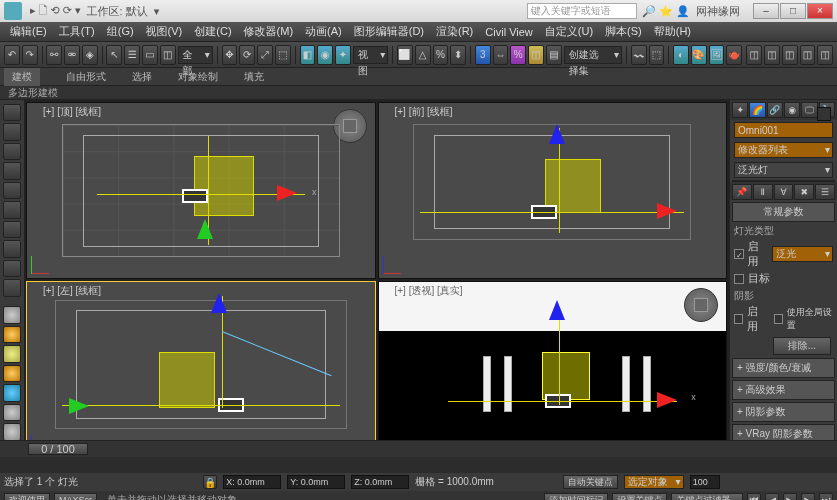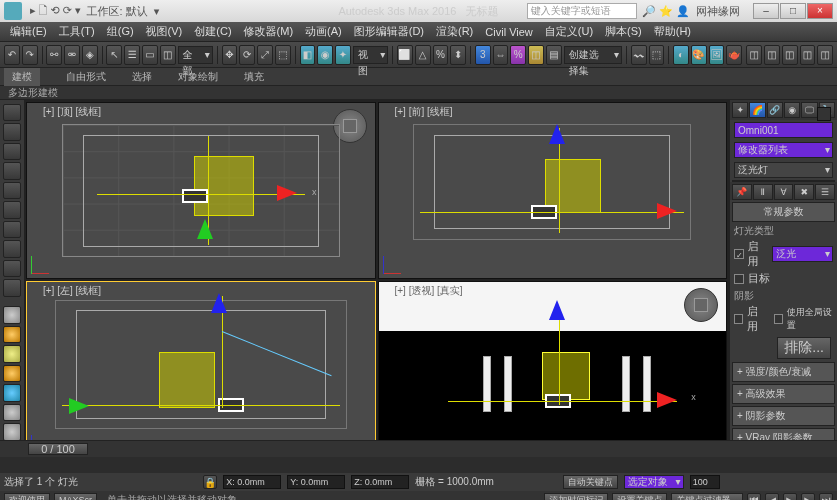--- a/index.html
+++ b/index.html
@@ -91,10 +91,6 @@
   <span class="t">▸ 🗋 ⟲ ⟳ ▾</span>
   <span class="t">工作区: 默认</span>
   <span class="t">▾</span>
-  <div class="center">
-    <span>Autodesk 3ds Max 2016</span>&nbsp;&nbsp;
-    <span>无标题</span>
-  </div>
   <div class="search">键入关键字或短语</div>
   <span class="t" style="margin-left:6px">🔎 ⭐ 👤</span>
   <span class="t">网神缘网</span>

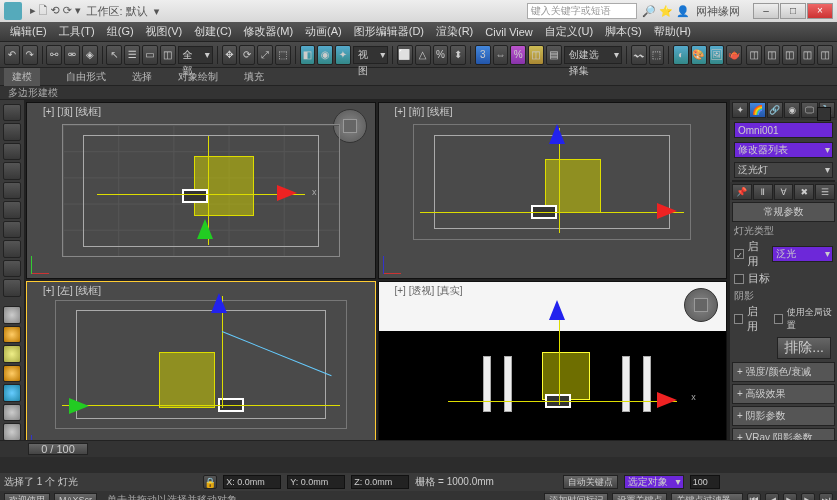--- a/index.html
+++ b/index.html
@@ -52,7 +52,7 @@
 .cmdrow .cb{flex:1;height:16px;background:linear-gradient(#555,#383838);border:1px solid #222;text-align:center;font-size:9px;line-height:14px}
 .cmdrow .cb.active{background:linear-gradient(#48d,#25a)}
 .pfield{padding:2px 4px}
-.pfield input,.psel{width:100%;height:16px;background:#6d28d9;border:1px solid #222;color:#ccc;font-size:10px;padding:0 3px}
+.pfield input,.psel{width:100%;height:16px;background:#a16207;border:1px solid #222;color:#ccc;font-size:10px;padding:0 3px}
 .psel{position:relative;line-height:14px}
 .psel:after{content:"▾";position:absolute;right:2px}
 .phdr{background:#555;text-align:center;padding:2px;font-size:10px;border:1px solid #222;margin:2px}

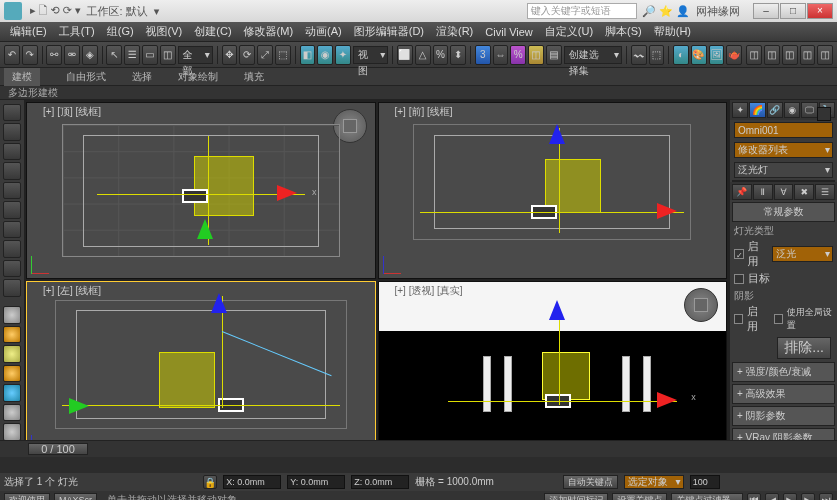--- a/index.html
+++ b/index.html
@@ -318,7 +318,7 @@
       <div class="box" style="margin-left:4px"></div>
         <span style="font-size:9px">使用全局设置</span>
       </div>
-    <div style="text-align:right;padding:2px 6px"><span class="btn" style="display:inline-block;background:linear-gradient(#666,#444);border:1px solid #222;padding:1px 6px;font-size:14px">排除...</span></div>
+    <div style="text-align:right;padding:2px 6px"><span class="btn" style="display:inline-block;background:linear-gradient(#666,#444);border:1px solid #222;padding:1px 14px;font-size:10px">排除...</span></div>
     <div class="rollout l">+ 强度/颜色/衰减</div>
     <div class="rollout l">+ 高级效果</div>
     <div class="rollout l">+ 阴影参数</div>

